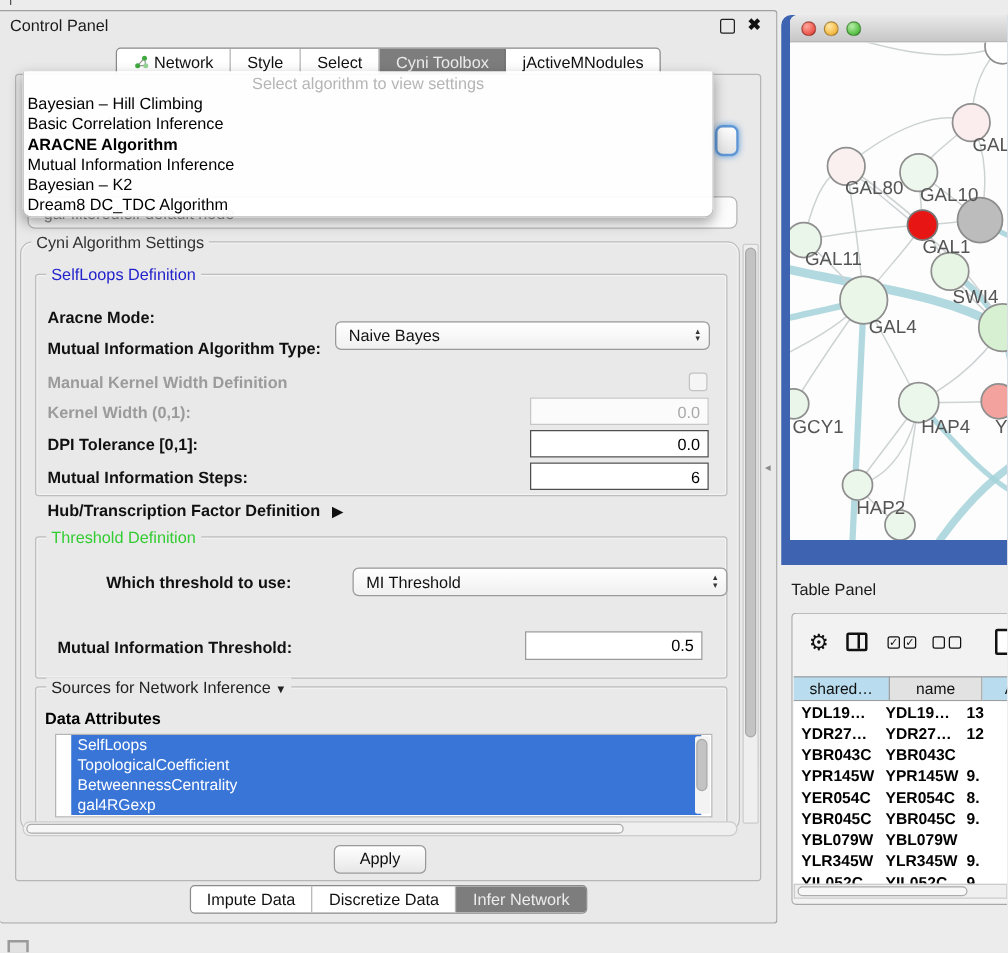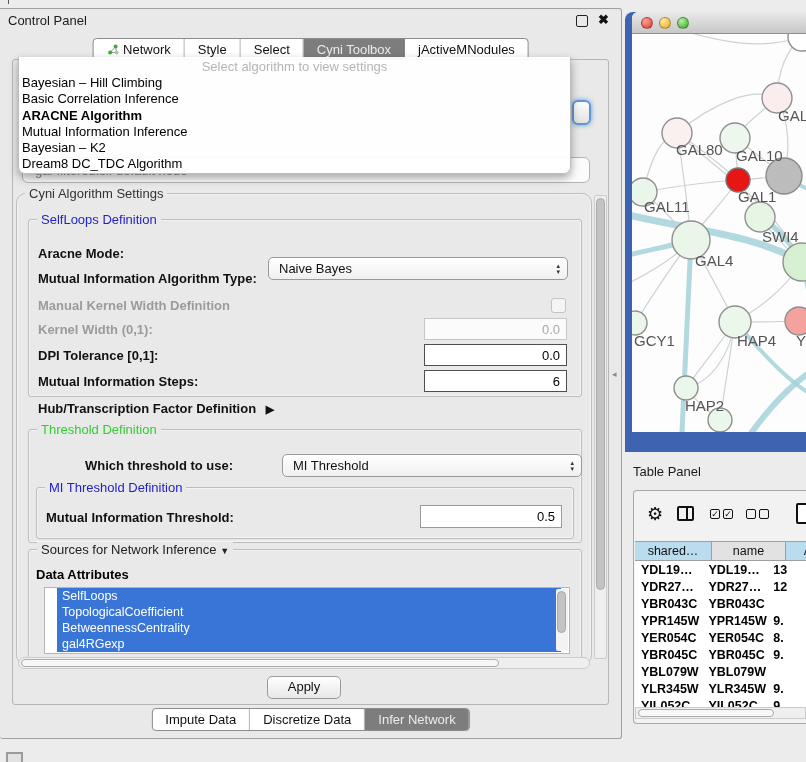--- a/index.html
+++ b/index.html
@@ -193,9 +193,6 @@
           <span>▴</span>
           <span>▾</span>
         </span>
-    </div>
-    <div class="groupbox" style="left:36px;top:478px;width:536px;height:50px;">
-      <span class="group-label lbl-blue">MI Threshold Definition</span>
     </div>
     <div class="fld-label" style="left:46px;top:501px;">Mutual Information Threshold:</div>
     <input class="numfield" style="left: 420px; top: 496px; width: 142px; height: 23px; border-color: rgb(154, 154, 154);" value="0.5">

